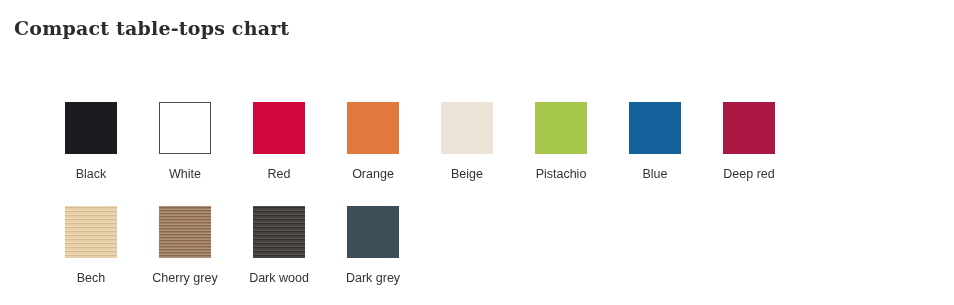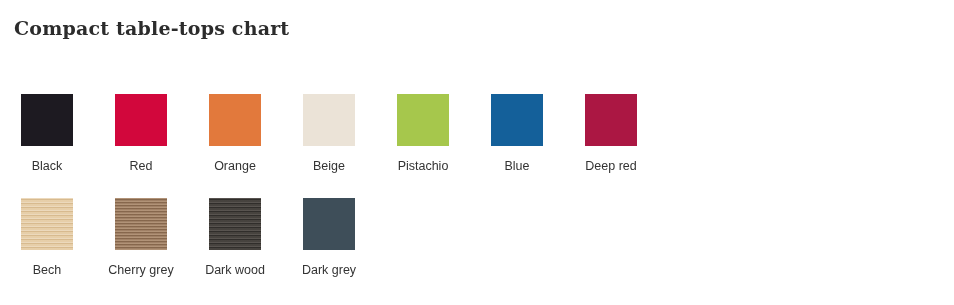--- a/index.html
+++ b/index.html
@@ -40,8 +40,9 @@
   .swatch-row {
     display: flex;
     flex-direction: row;
-    align-items: flex-start;
+    align-items: center;
     height: 104px;
+    padding-left: 44px;
   }
   .swatch-cell {
     width: 94px;

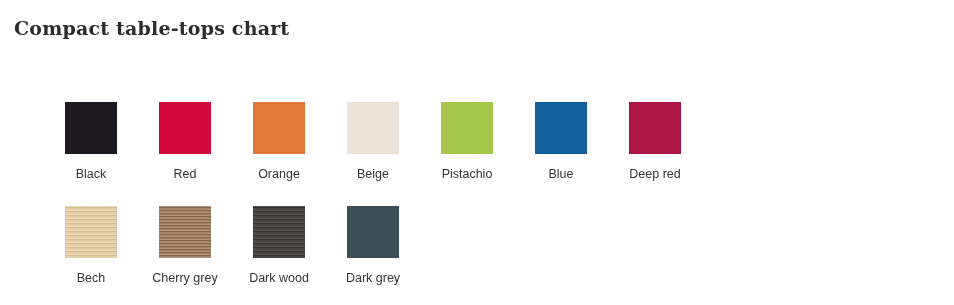--- a/index.html
+++ b/index.html
@@ -118,6 +118,10 @@
           <div class="swatch-label">Black</div>
         </div>
         <div class="swatch-cell">
+          <div class="swatch-chip bordered" style="background-color: rgb(255, 255, 255);"></div>
+          <div class="swatch-label">White</div>
+        </div>
+        <div class="swatch-cell">
           <div class="swatch-chip" style="background-color: rgb(210, 7, 60);"></div>
           <div class="swatch-label">Red</div>
         </div>

